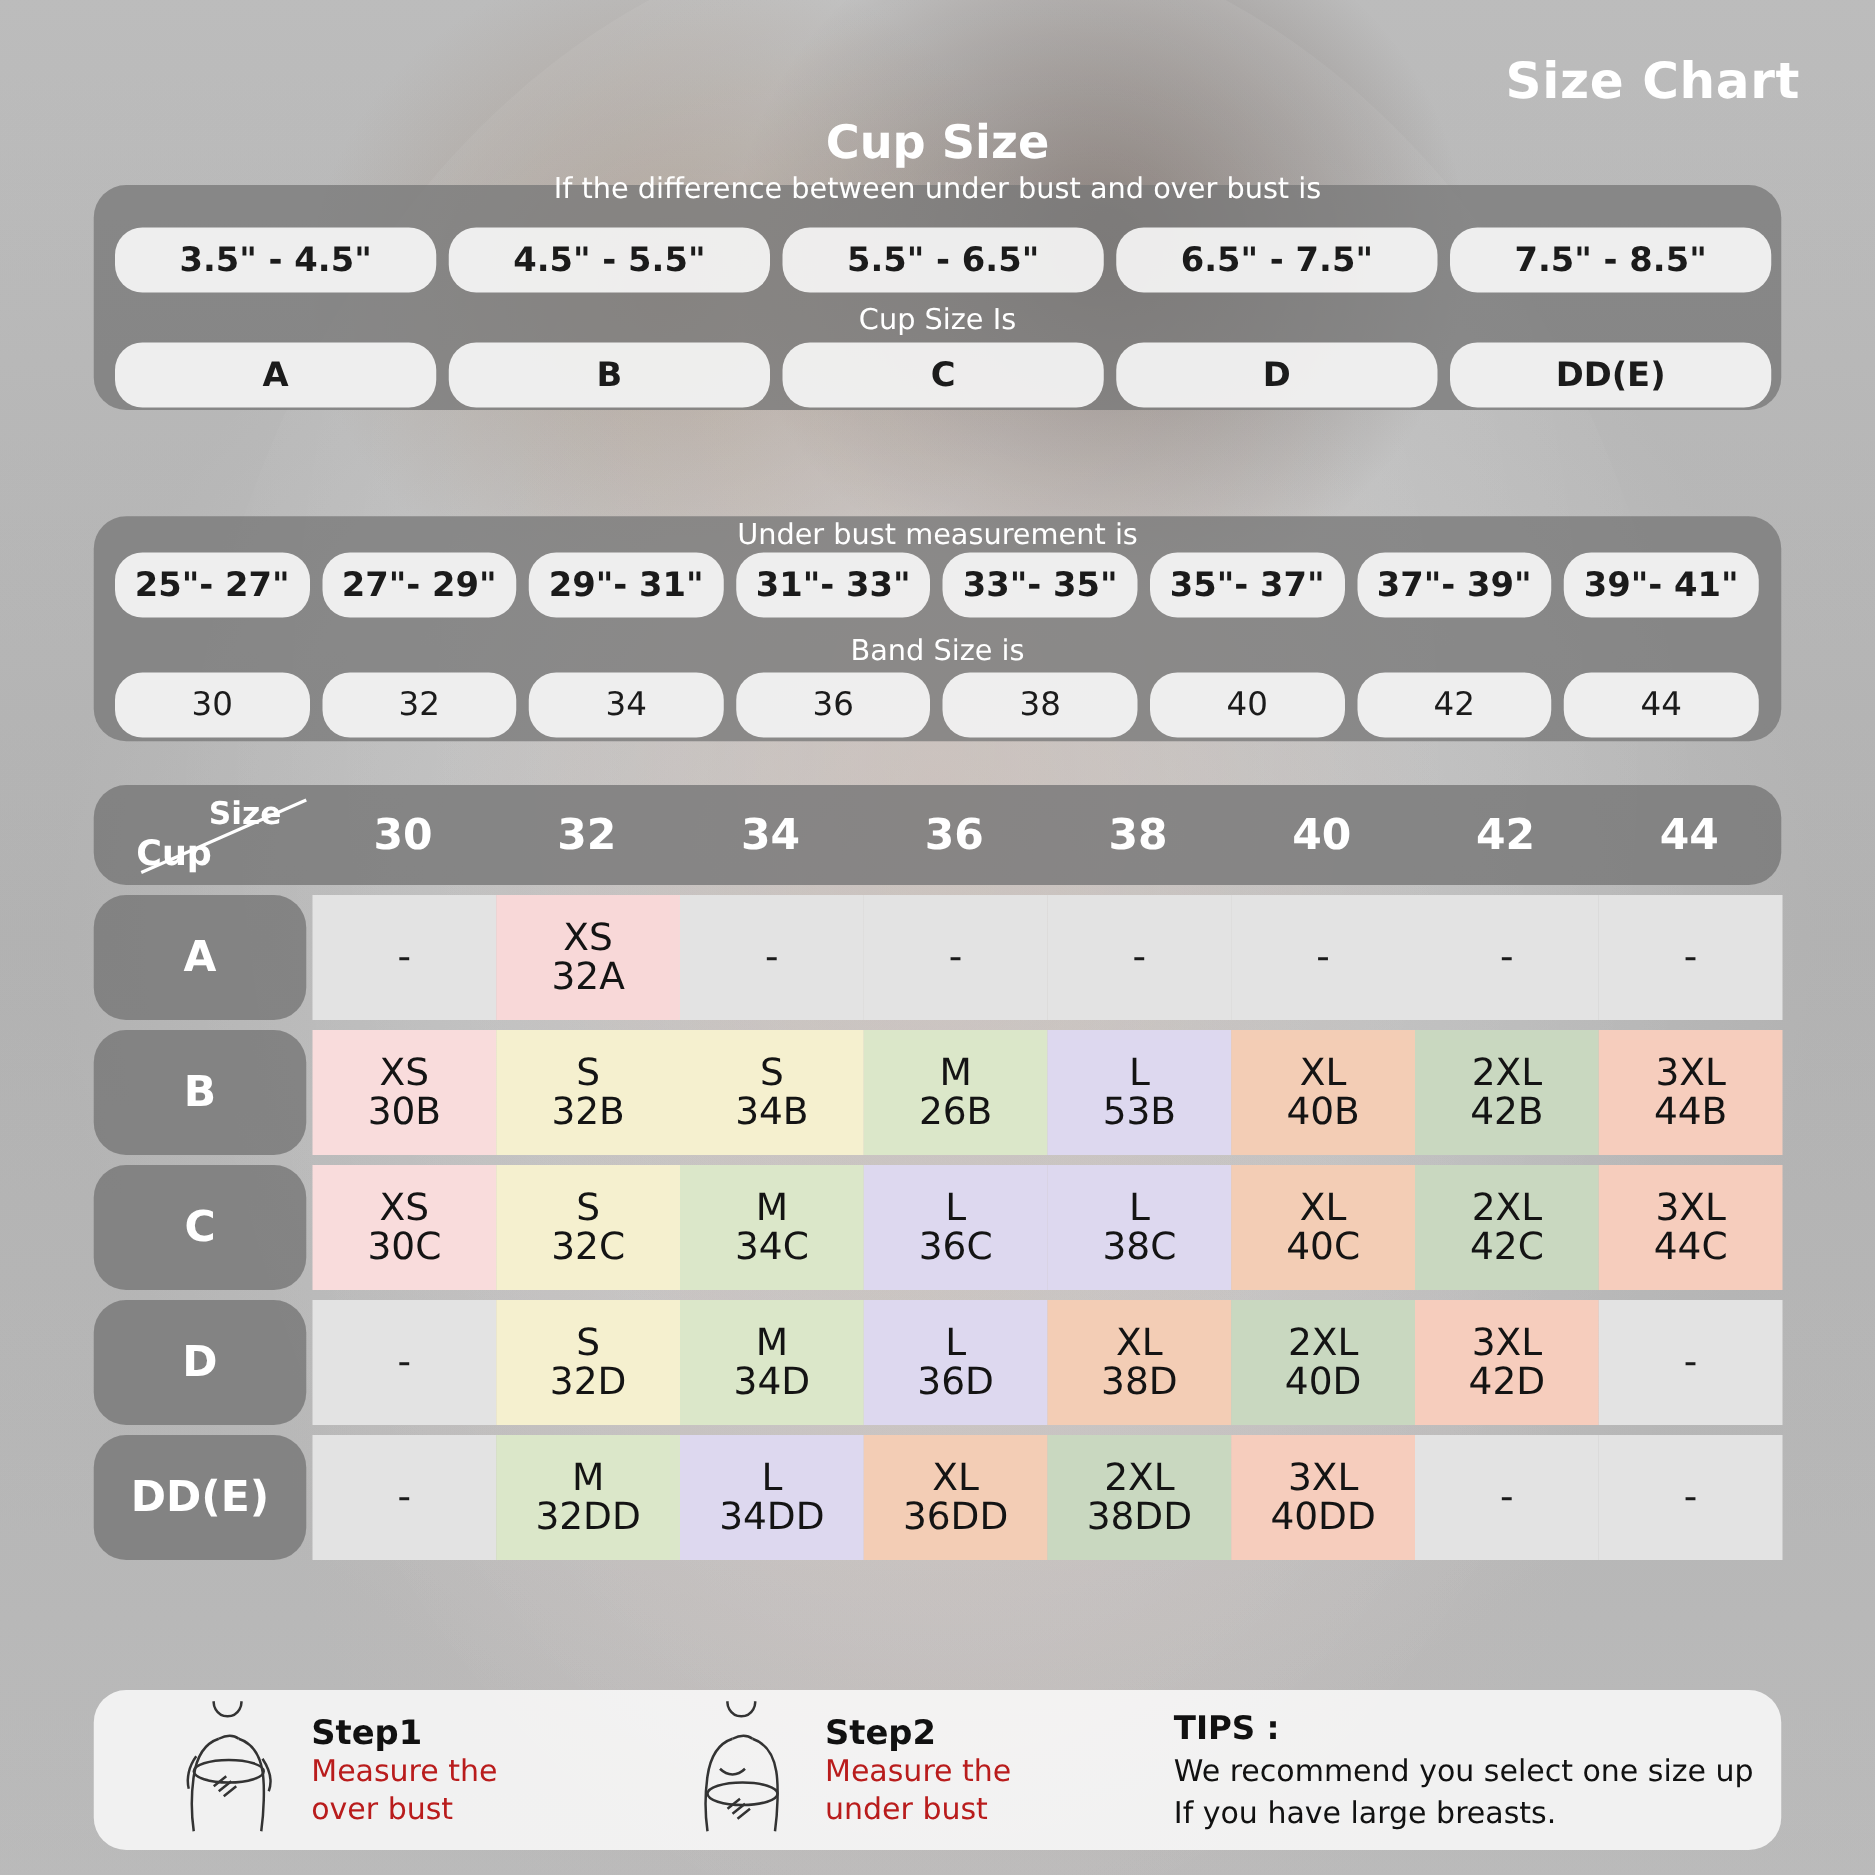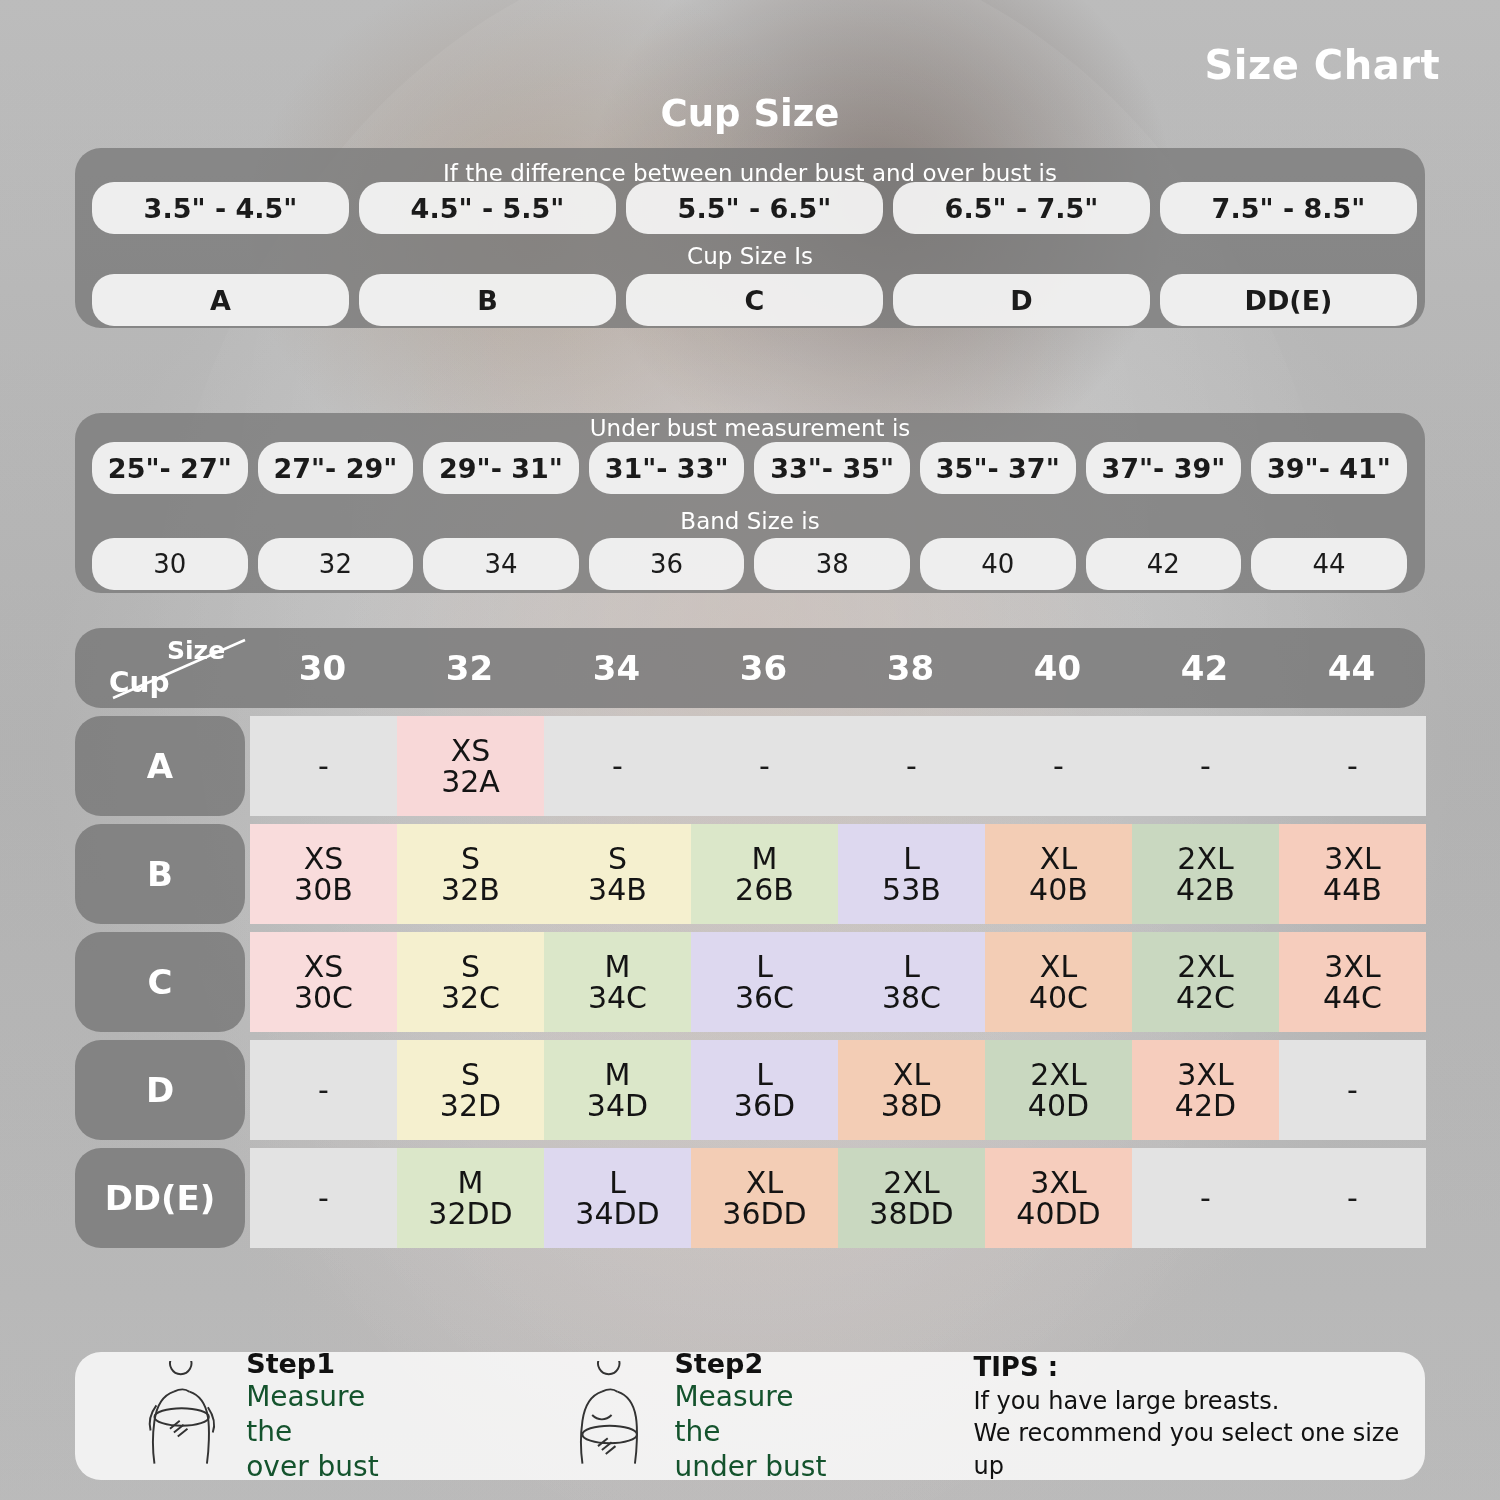--- a/index.html
+++ b/index.html
@@ -128,7 +128,7 @@
 
   <div class="panel" style="left:75px; top:148px; width:1350px; height:180px;"></div>
   <div class="section-title" style="left:0; top:92px;">Cup Size</div>
-  <div class="sub-label" style="left:0; top:160px;">If the  difference between under bust and over bust is</div>
+  <div class="sub-label" style="left:0; top:138px;">If the  difference between under bust and over bust is</div>
 
   <div class="cellrow" id="cup-ranges" style="left:92px; top:182px;">
       <div class="wcell" style="width: 257px;">3.5" -  4.5"</div>

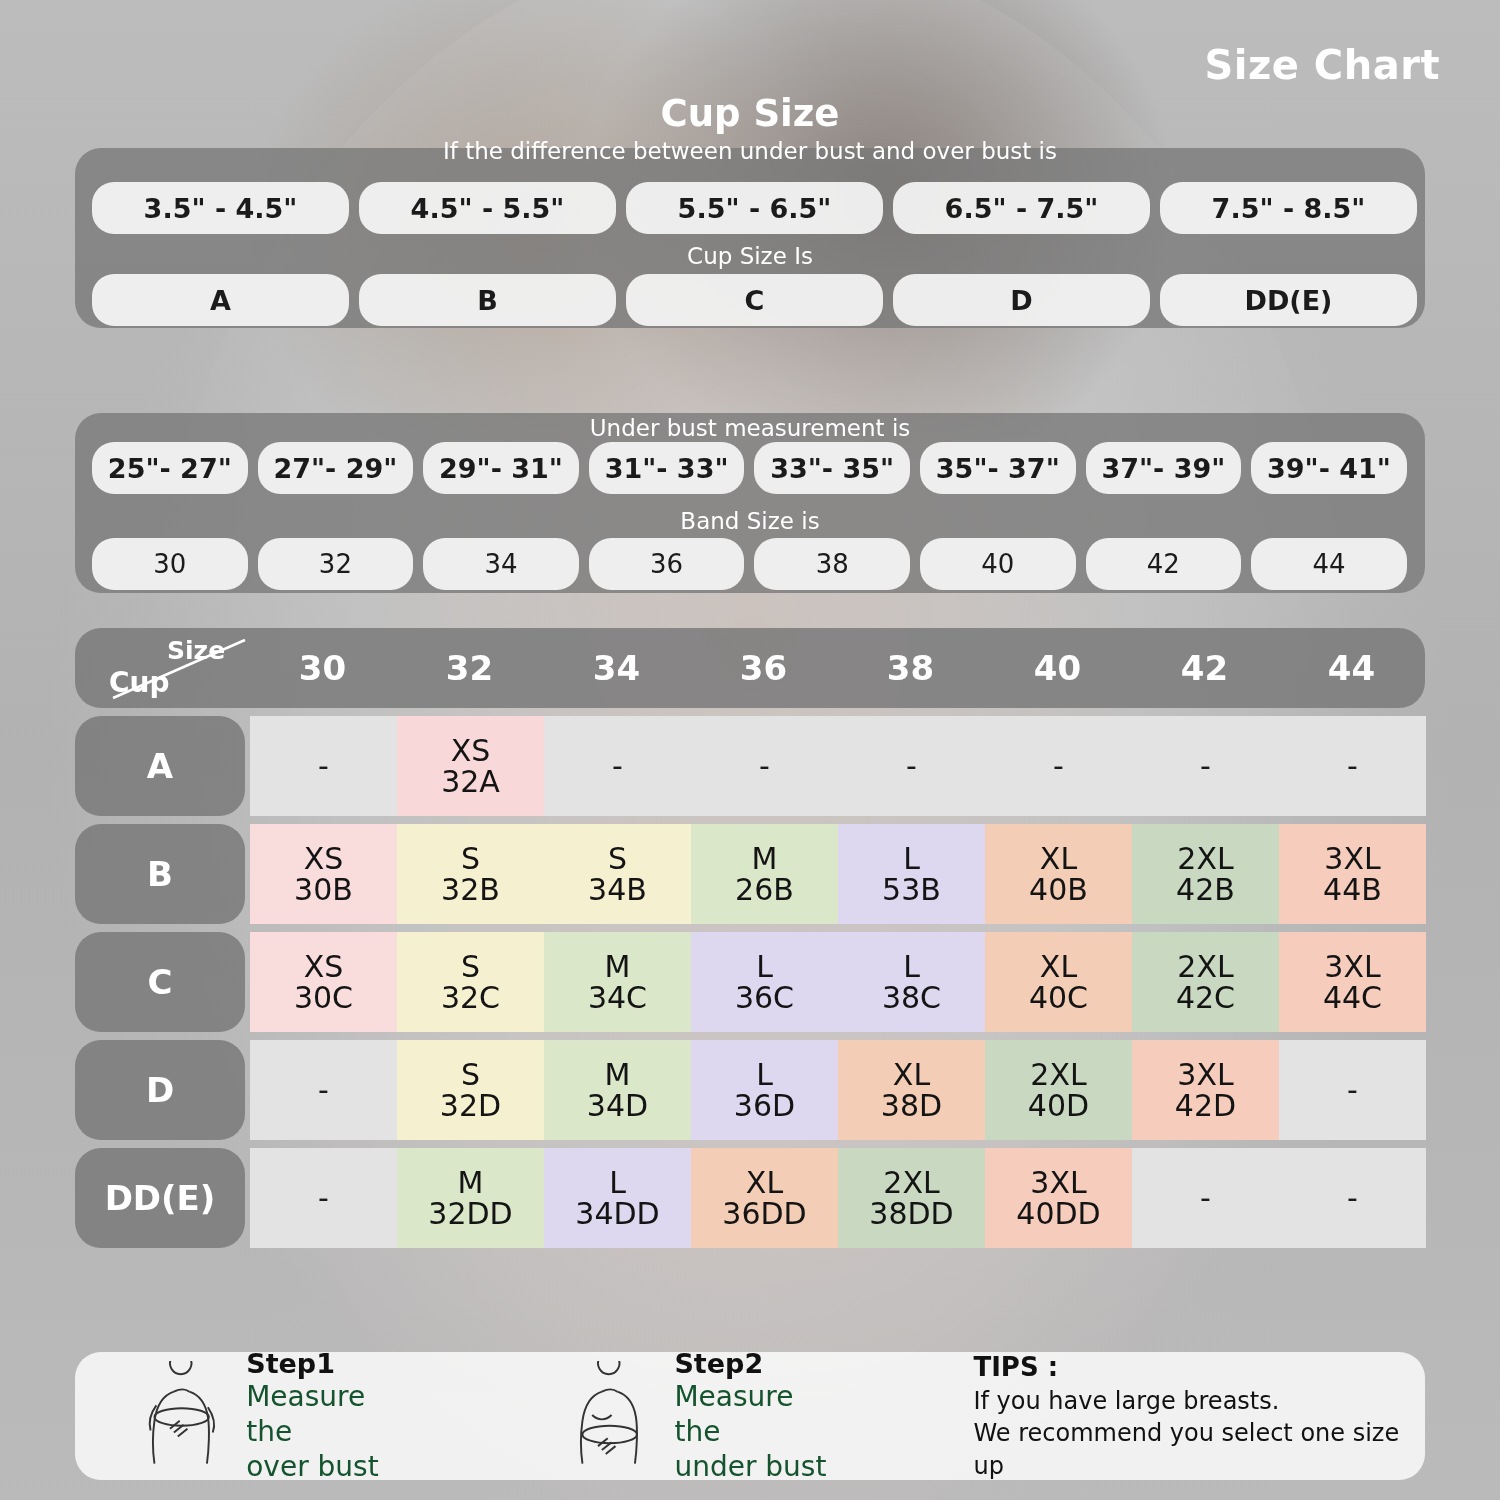--- a/index.html
+++ b/index.html
@@ -112,7 +112,7 @@
   .step { display:flex; align-items:center; }
   .step .txt { margin-left:14px; }
   .step .t1 { font-size:27px; font-weight:bold; color:#111; }
-  .step .t2 { font-size:28px; color:#14532d; line-height:1.25; }
+  .step .t2 { font-size:24px; color:#b91c1c; line-height:1.25; }
   .tips { font-size:24px; color:#111; line-height:1.35; }
   .tips .th { font-weight:bold; font-size:26px; }
   svg { display:block; }

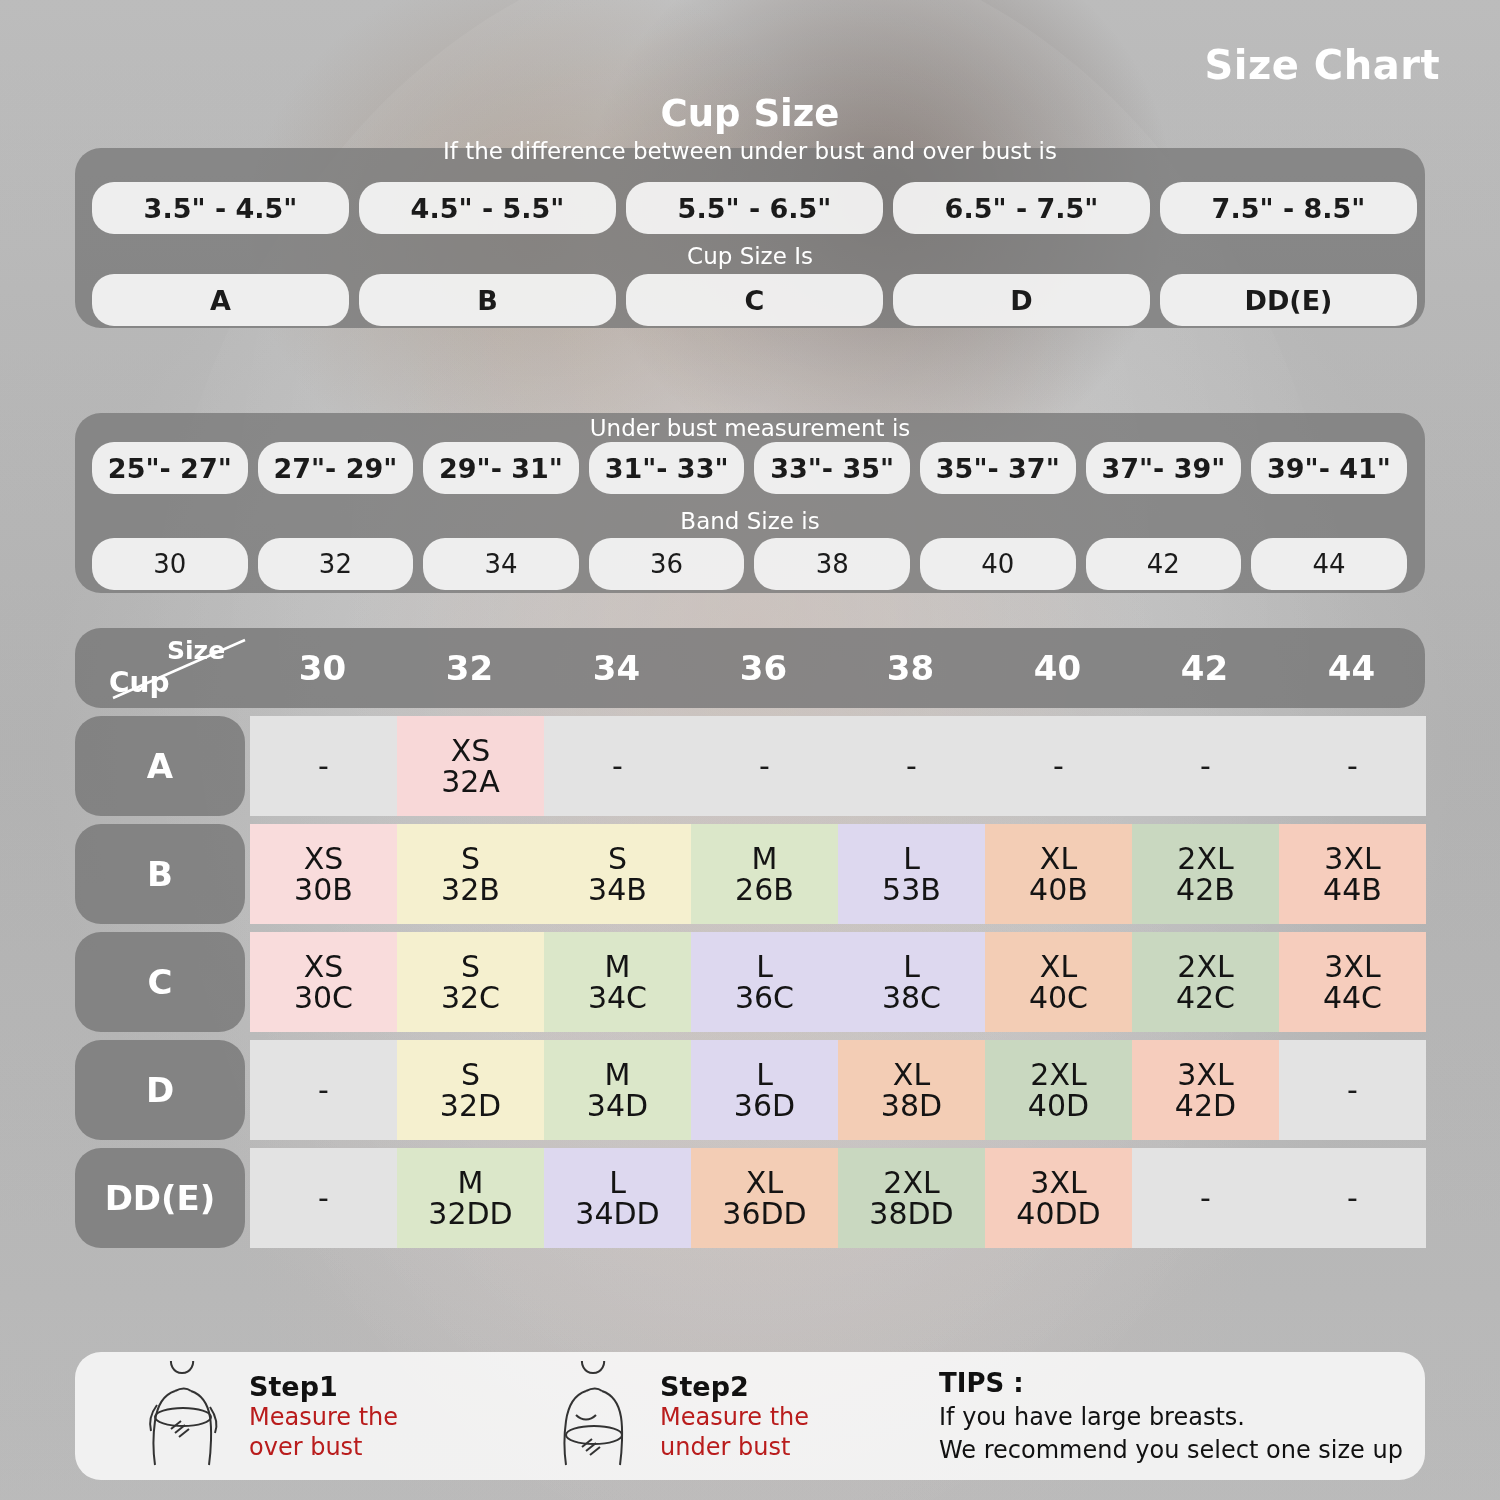--- a/index.html
+++ b/index.html
@@ -415,8 +415,8 @@
 
     <div class="tips" style="margin-left:130px;">
       <div class="th">TIPS :</div>
+      <div>We recommend you select one size up</div>
       <div>If you have large breasts.</div>
-      <div>We recommend you select one size up</div>
     </div>
 
   </div>

